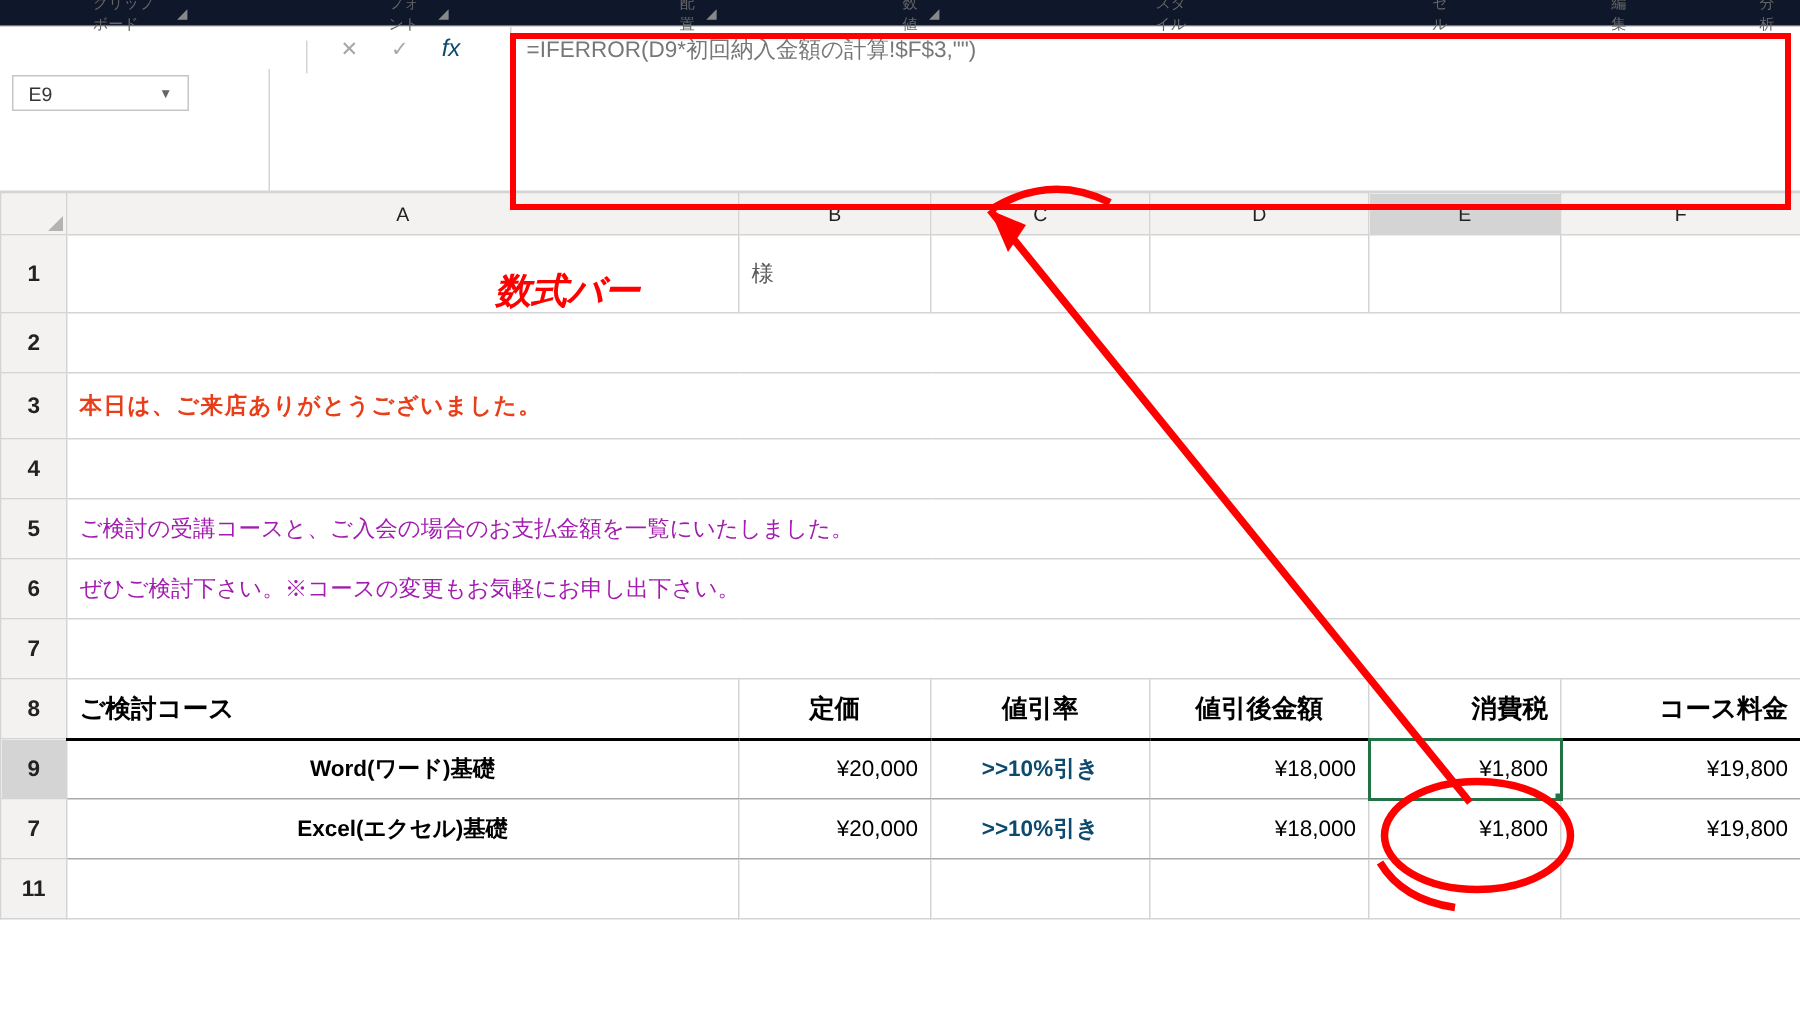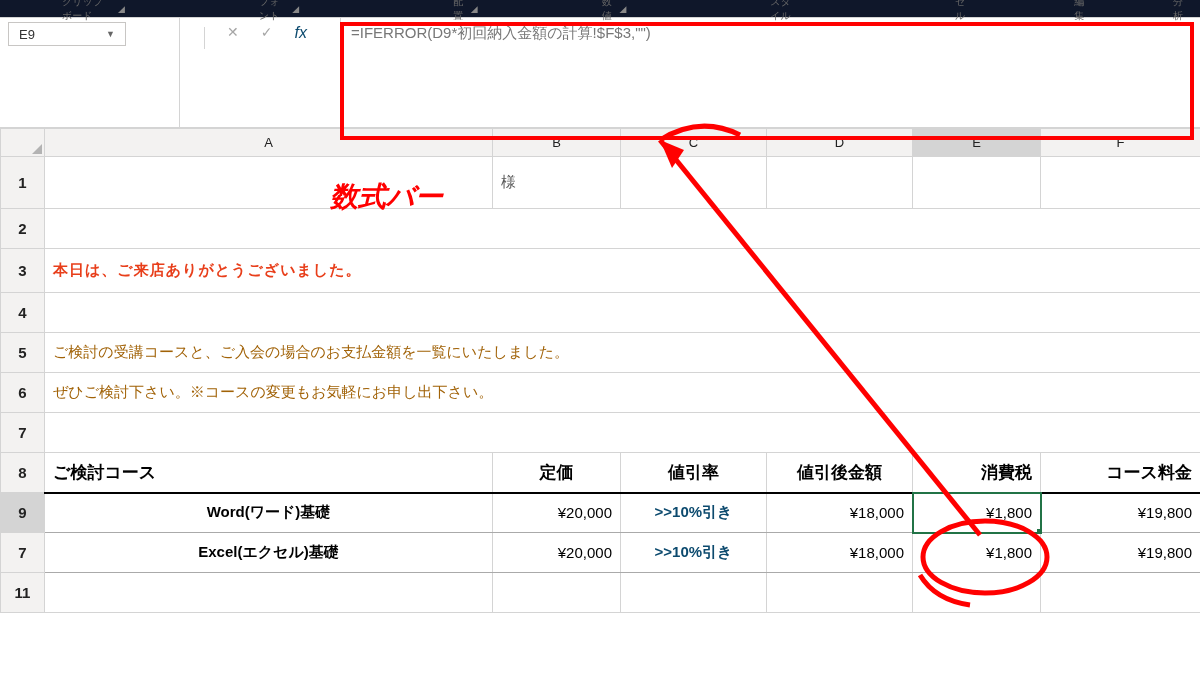--- a/index.html
+++ b/index.html
@@ -41,6 +41,7 @@
       display: flex;
       align-items: flex-start;
       padding-top: 4px;
+      margin-top: 28px;
     }
     .name-box {
       width: 118px;

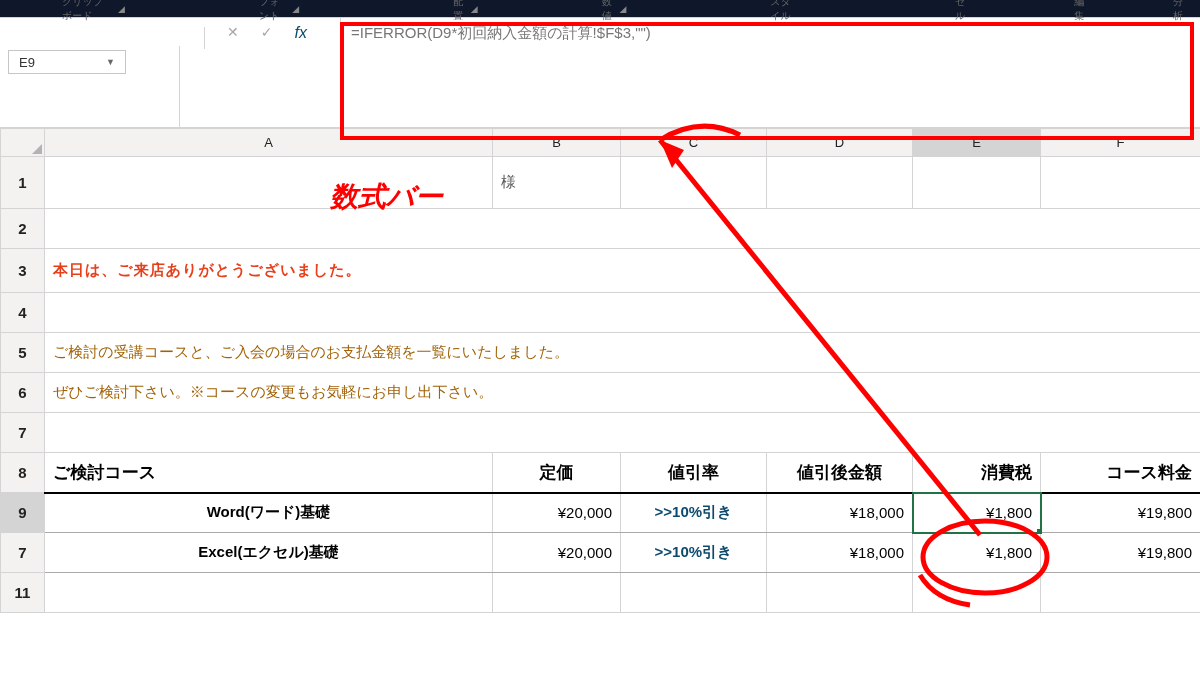--- a/index.html
+++ b/index.html
@@ -151,7 +151,7 @@
       position: absolute;
       color: #ff0000;
       font-weight: bold;
-      font-size: 28px;
+      font-size: 24px;
       font-style: italic;
     }
   </style>

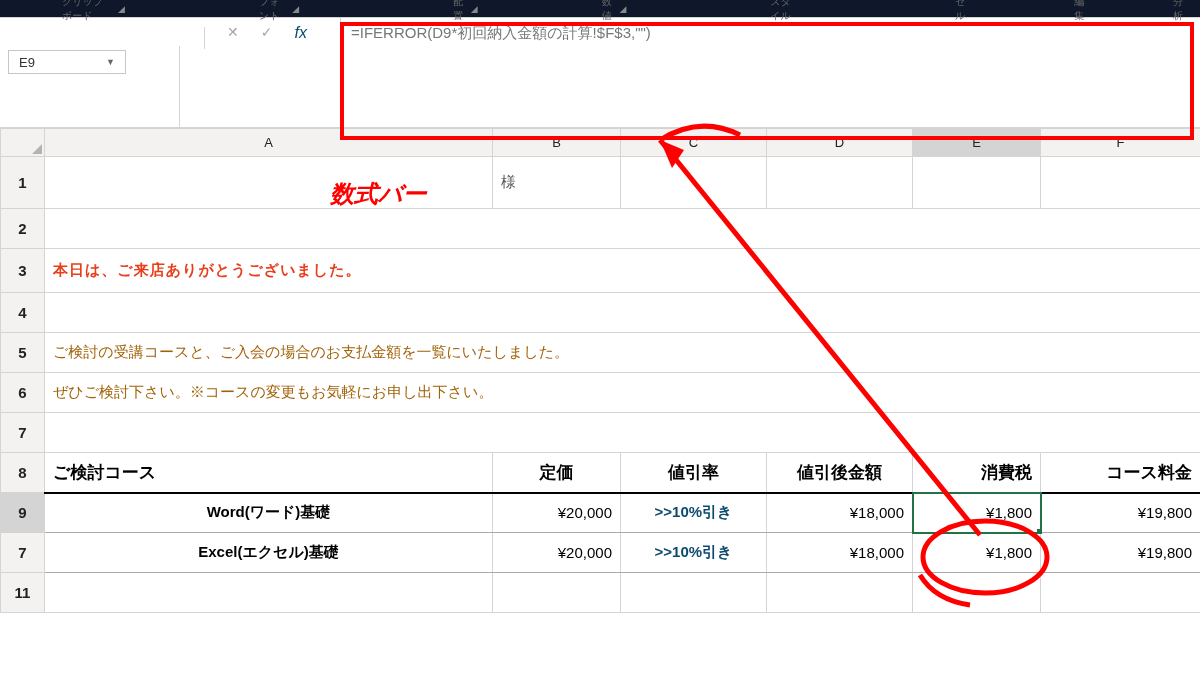--- a/index.html
+++ b/index.html
@@ -122,7 +122,7 @@
       letter-spacing: 1px;
     }
     .msg-orange {
-      color: #a16207;
+      color: #a21caf;
       font-size: 16px;
     }
     .orange-bar { border-bottom: 2px solid #f4b183; height: 14px !important; }

